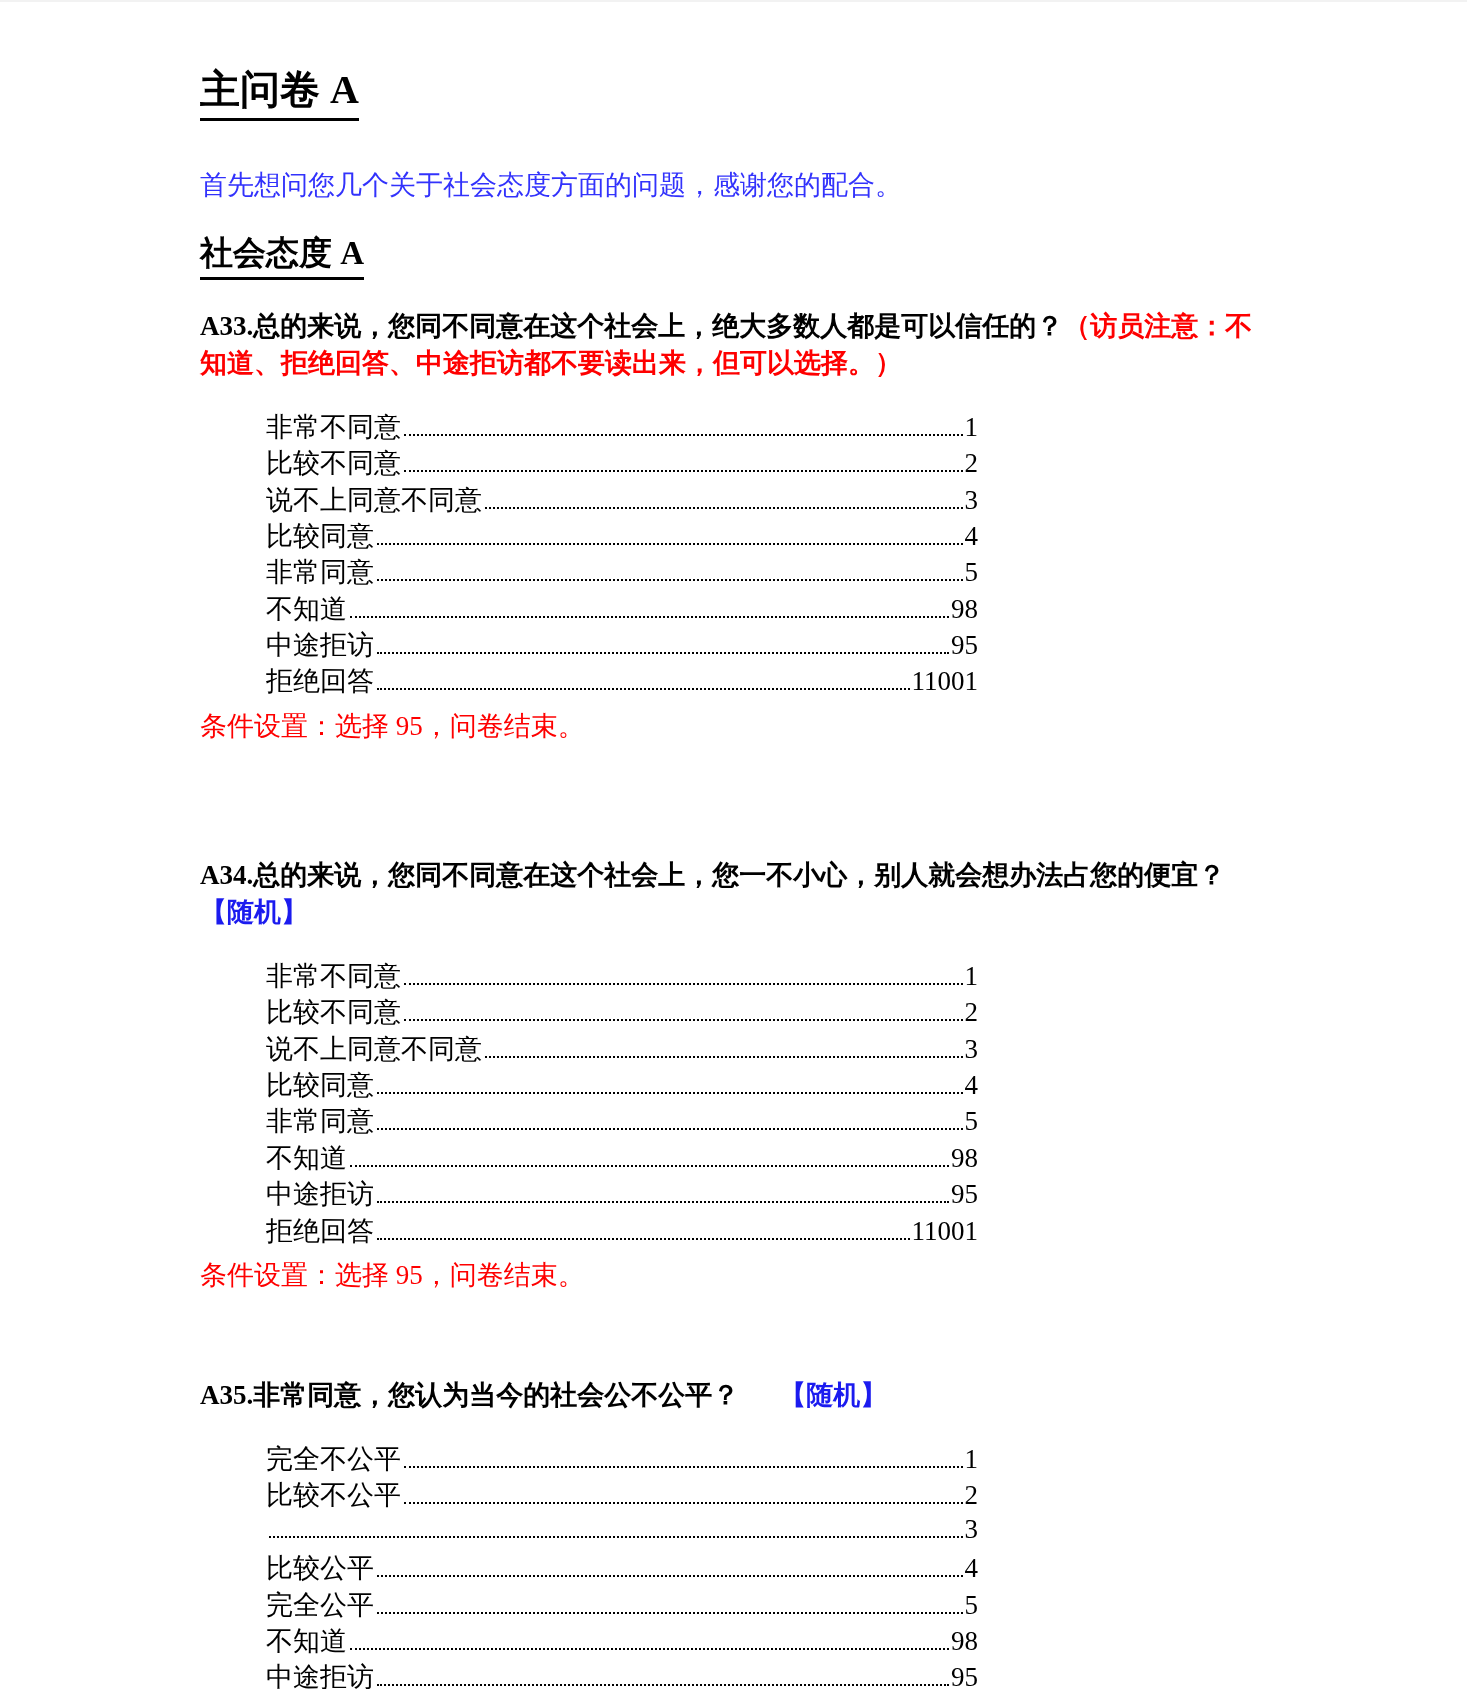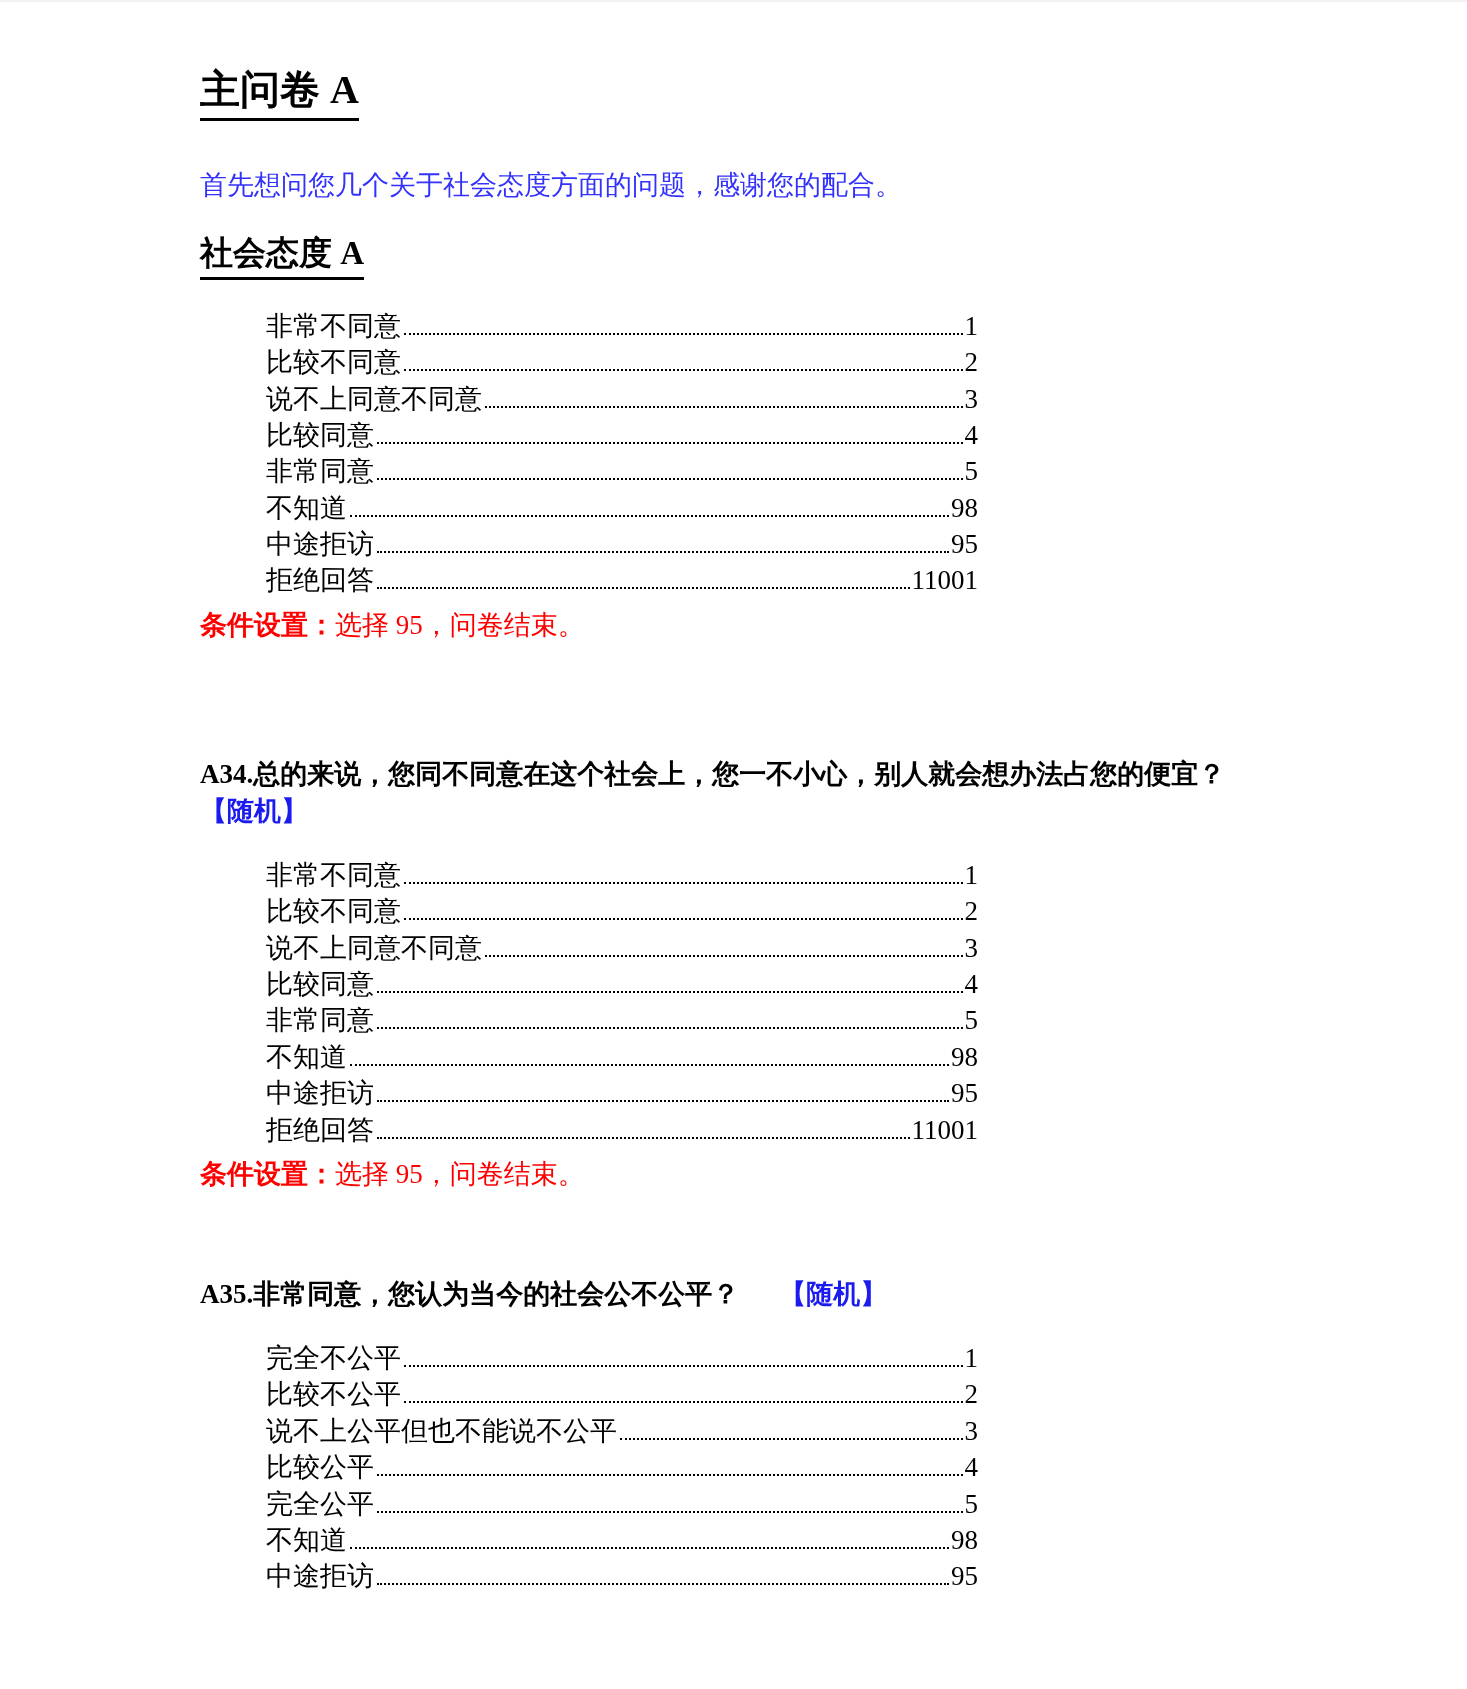--- a/index.html
+++ b/index.html
@@ -91,6 +91,7 @@
   <h2 class="section-heading"><span class="u">社会态度 A</span></h2>
 
   <section class="question q-a33">
+    <p class="q-text"><span>A33.总的来说，您同不同意在这个社会上，绝大多数人都是可以信任的？</span><span class="q-note">（访员注意：不知道、拒绝回答、中途拒访都不要读出来，但可以选择。）</span><span class="q-random"></span></p>
     <div class="options">
         <div class="opt-row">
           <span class="opt-label">非常不同意</span>

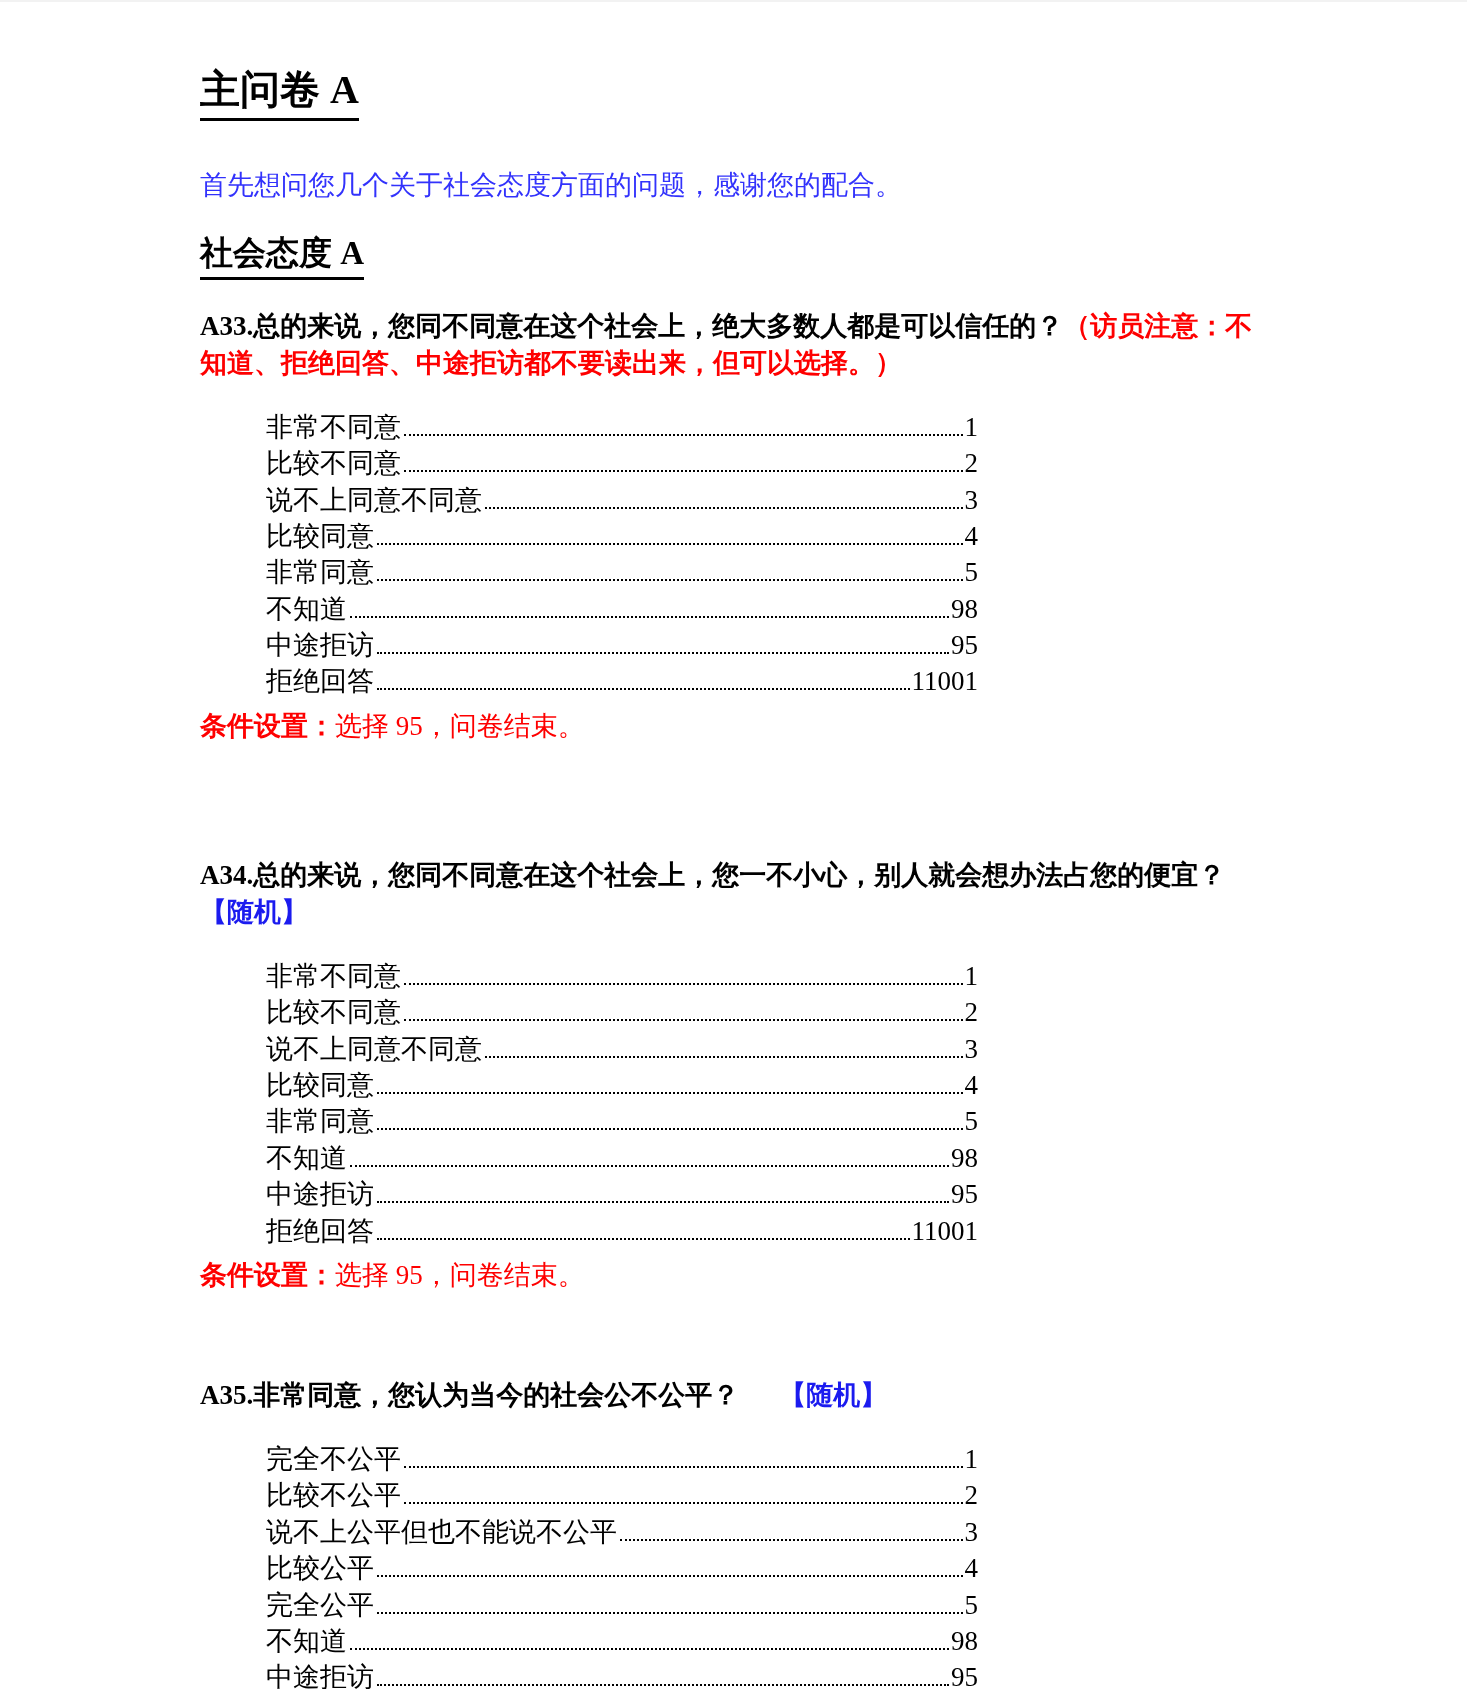--- a/index.html
+++ b/index.html
@@ -77,7 +77,7 @@
     color: var(--red);
     line-height: 36px;
   }
-  .condition .cond-label { font-weight: bold; }
+  .condition .cond-label { font-weight: normal; }
 </style>
 </head>
 <body>

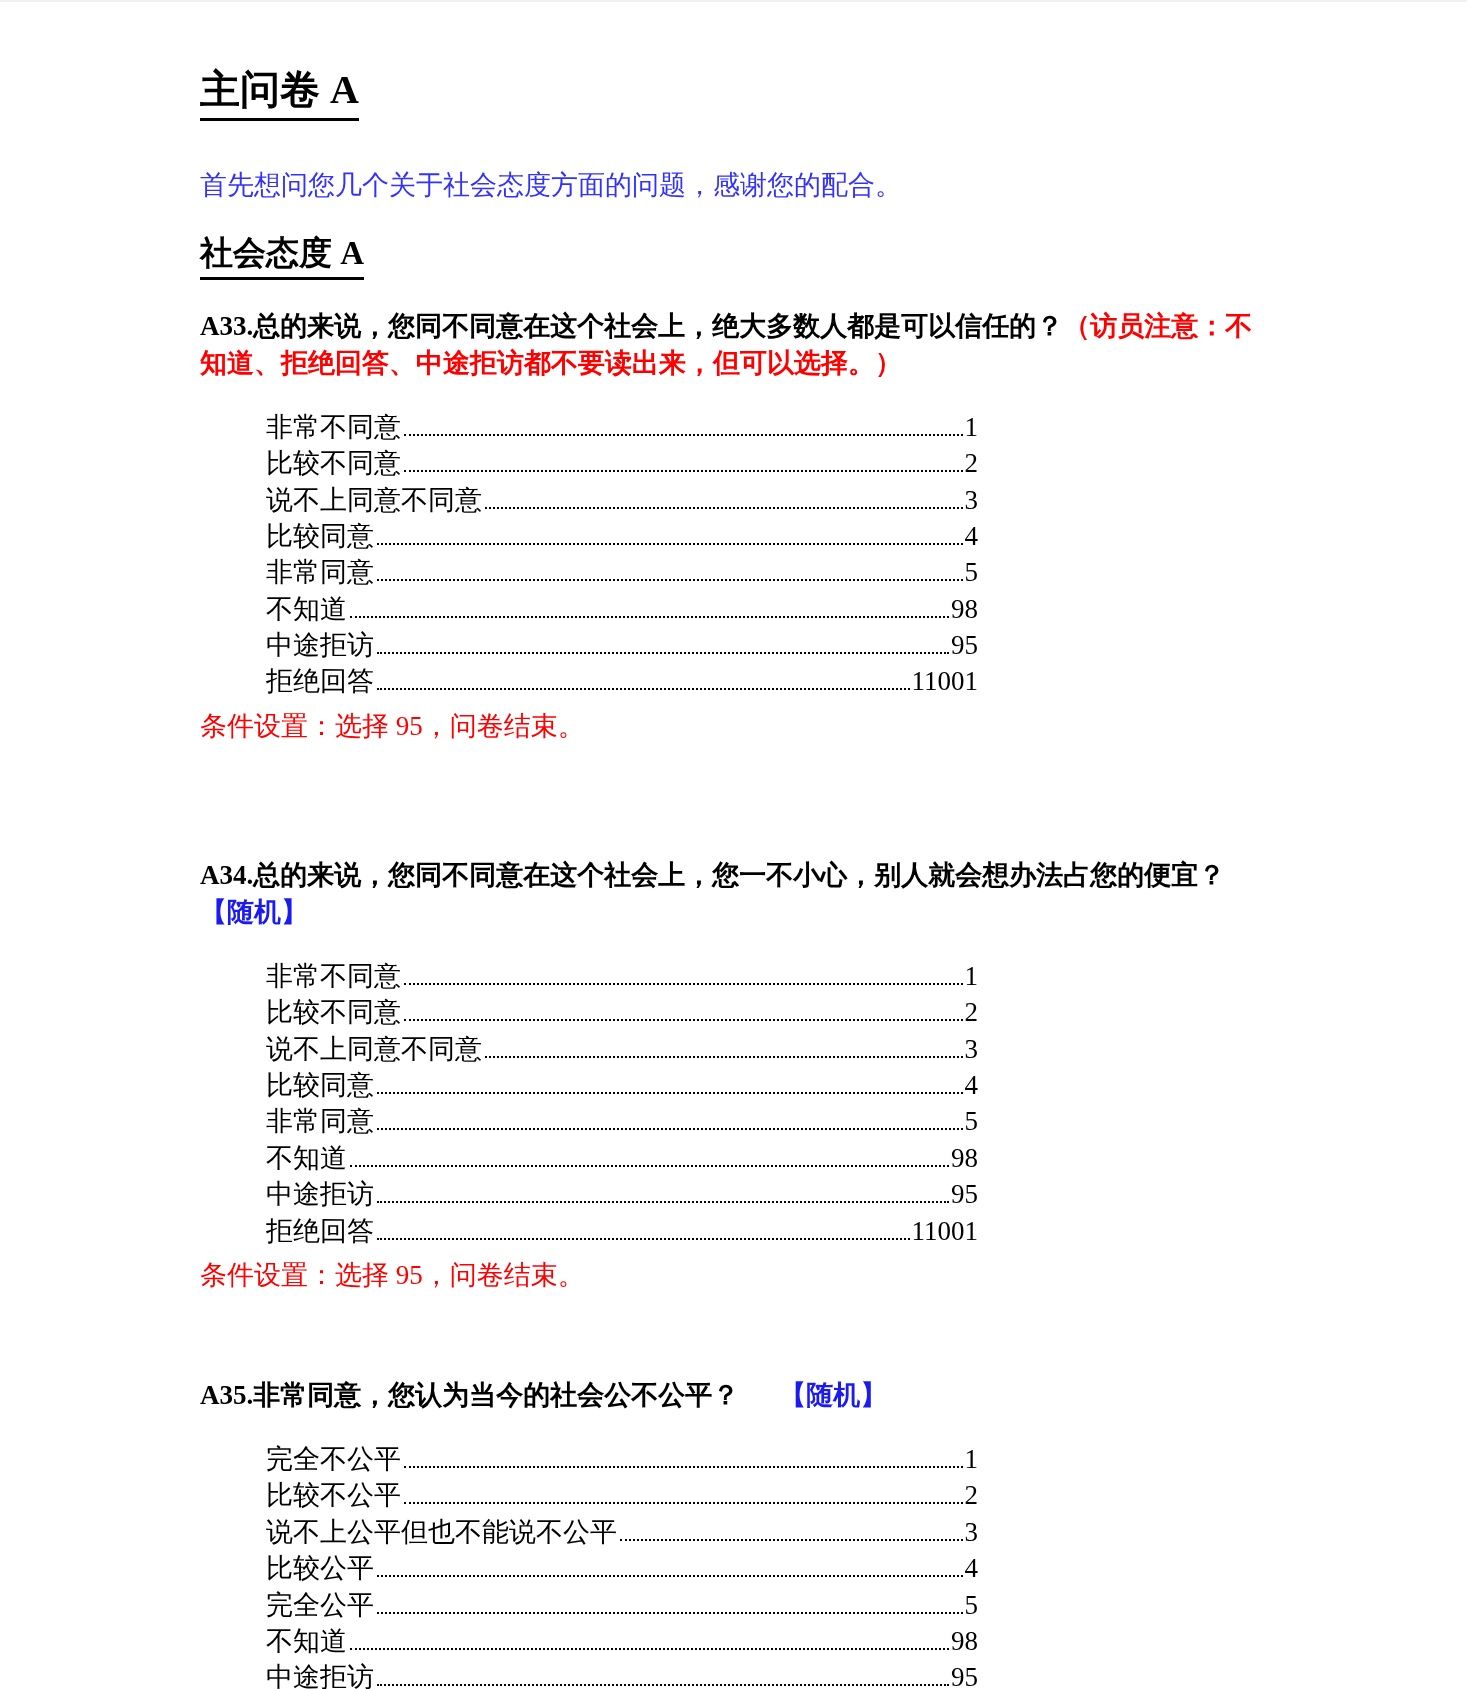--- a/index.html
+++ b/index.html
@@ -198,7 +198,6 @@
           <span class="opt-value">2</span>
         </div>
         <div class="opt-row">
-          <span class="opt-label">说不上公平但也不能说不公平</span>
           <span class="opt-dots"></span>
           <span class="opt-value">3</span>
         </div>

